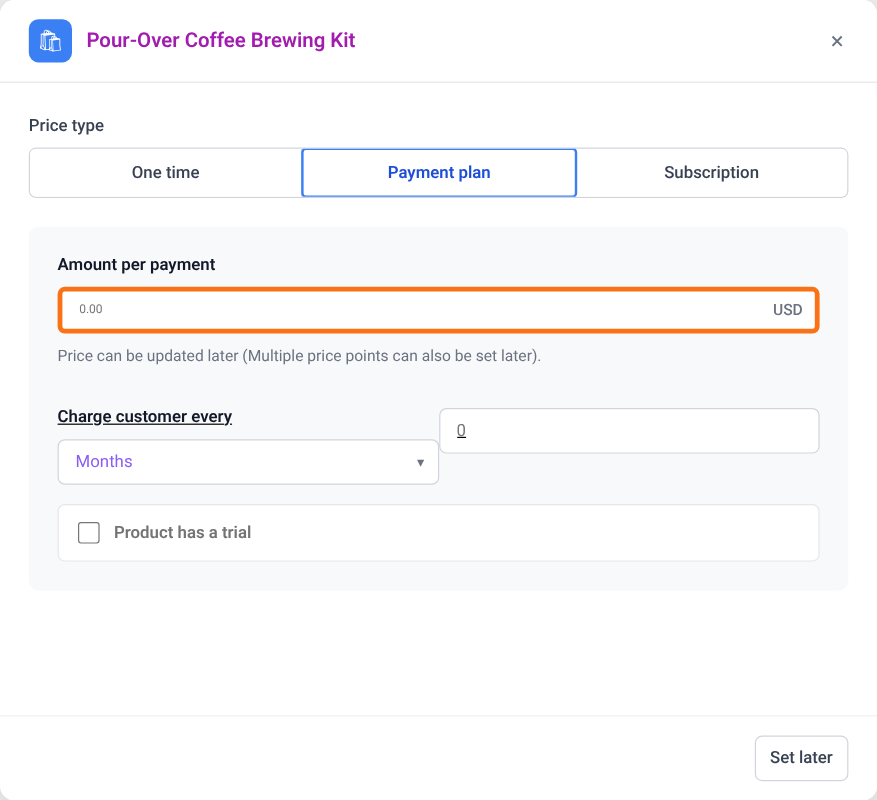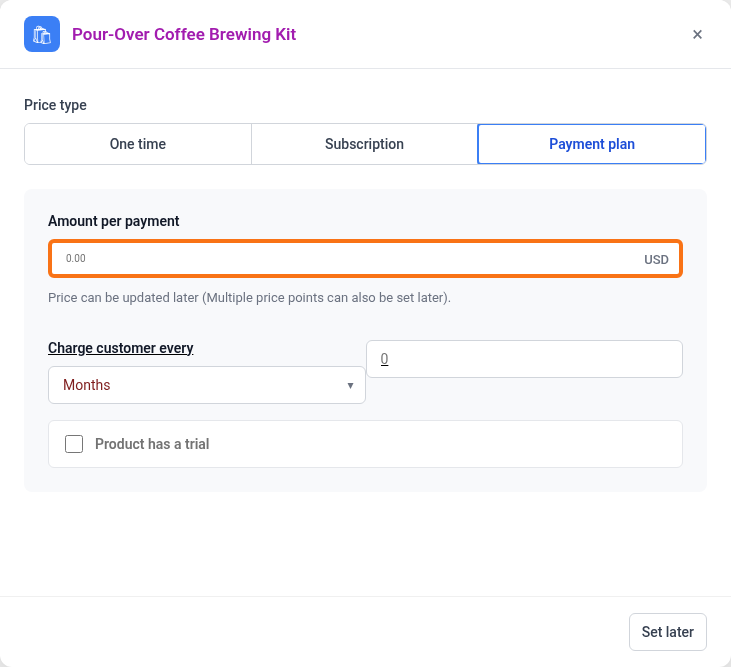--- a/index.html
+++ b/index.html
@@ -308,8 +308,8 @@
         <div class="section-label">Price type</div>
         <div class="price-type-tabs">
           <button class="price-tab">One time</button>
+          <button class="price-tab active">Payment plan</button>
           <button class="price-tab">Subscription</button>
-          <button class="price-tab active">Payment plan</button>
         </div>
       </div>
 

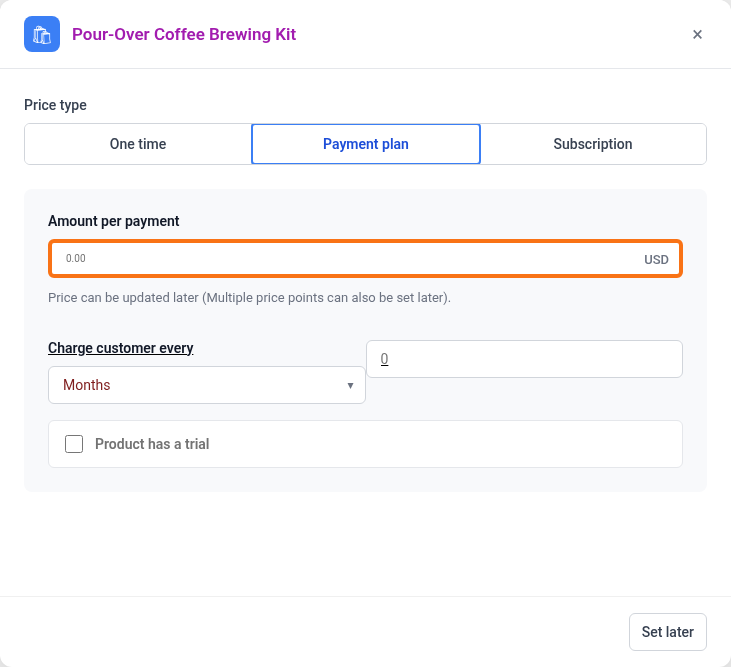--- a/index.html
+++ b/index.html
@@ -202,7 +202,7 @@
       border: 1px solid #d1d5db;
       border-radius: 6px;
       font-size: 14px;
-      color: #7f1d1d;
+      color: #8b5cf6;
       background: #ffffff;
       appearance: none;
       cursor: pointer;

